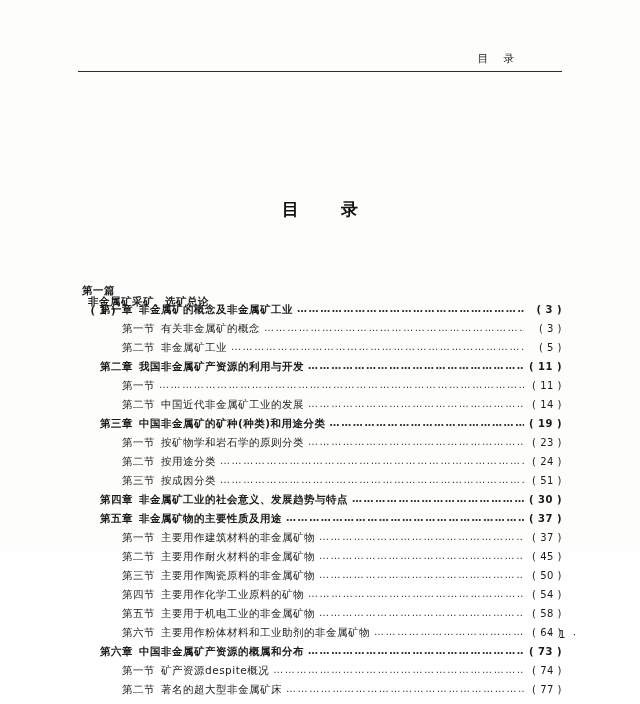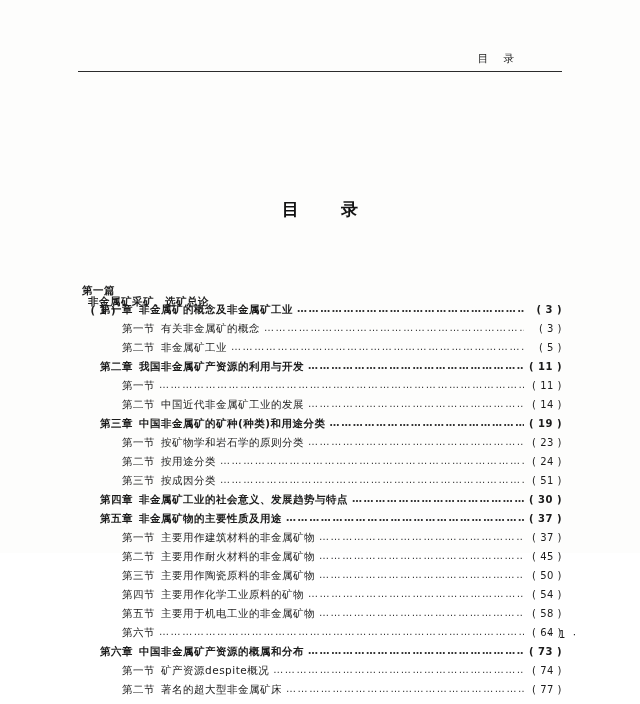--- a/index.html
+++ b/index.html
@@ -247,6 +247,7 @@
       </div>
       <div class="toc-row lvl-sec">
         <span class="lbl">第六节</span>
+        <span class="ttl">主要用作粉体材料和工业助剂的非金属矿物</span>
         <span class="dots">……………………………………………………………………………………</span>
         <span class="pg">( 64 )</span>
       </div>

